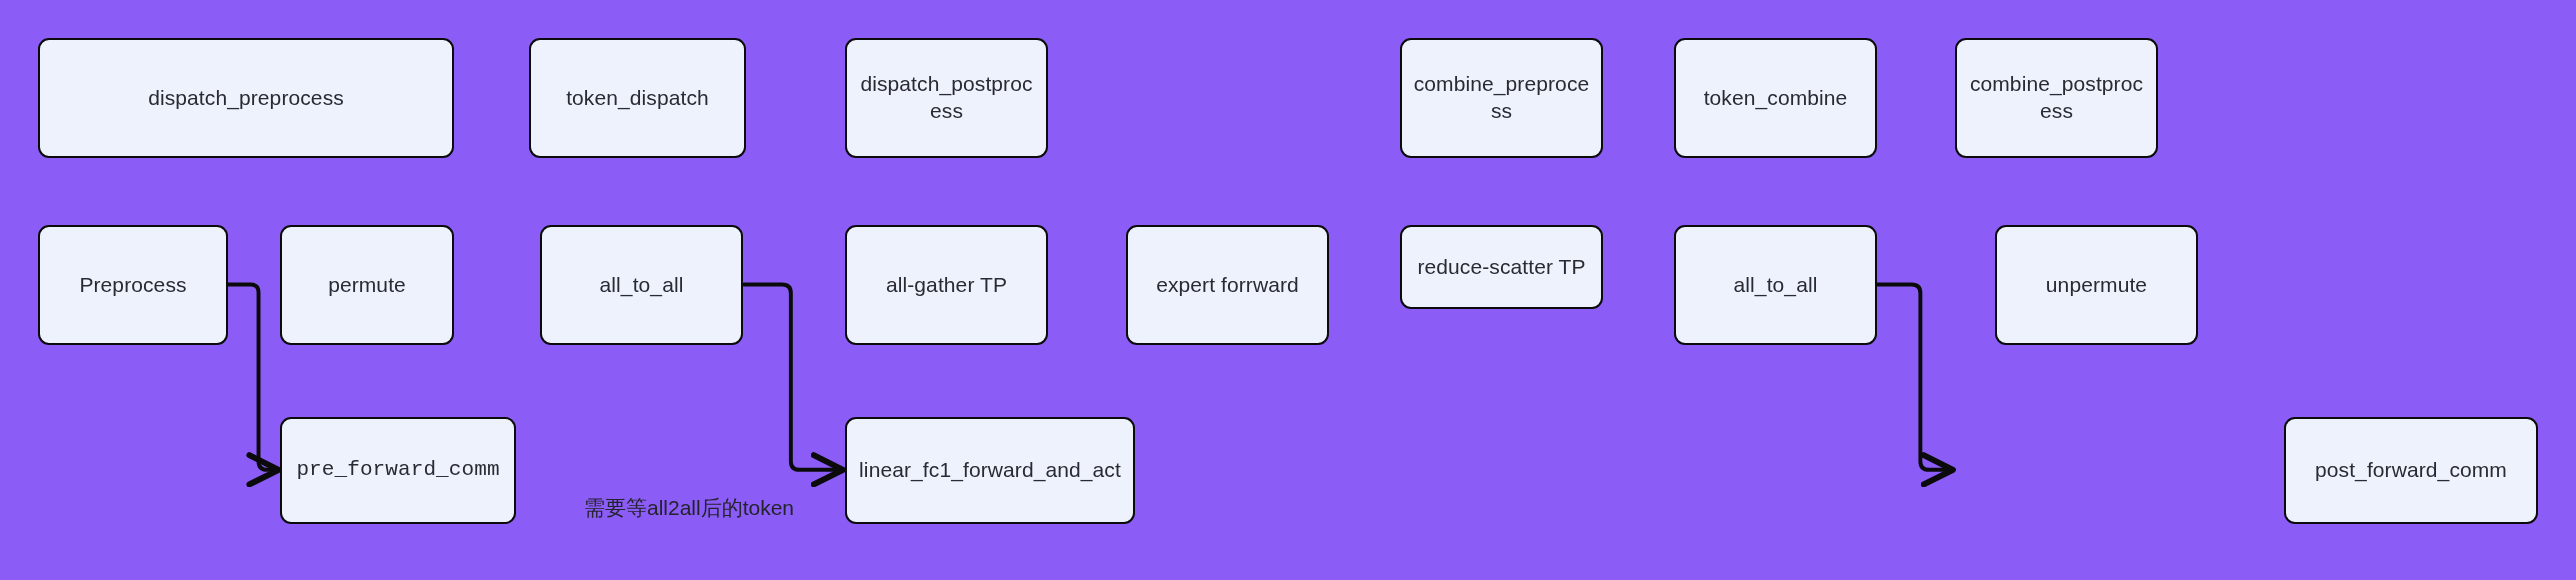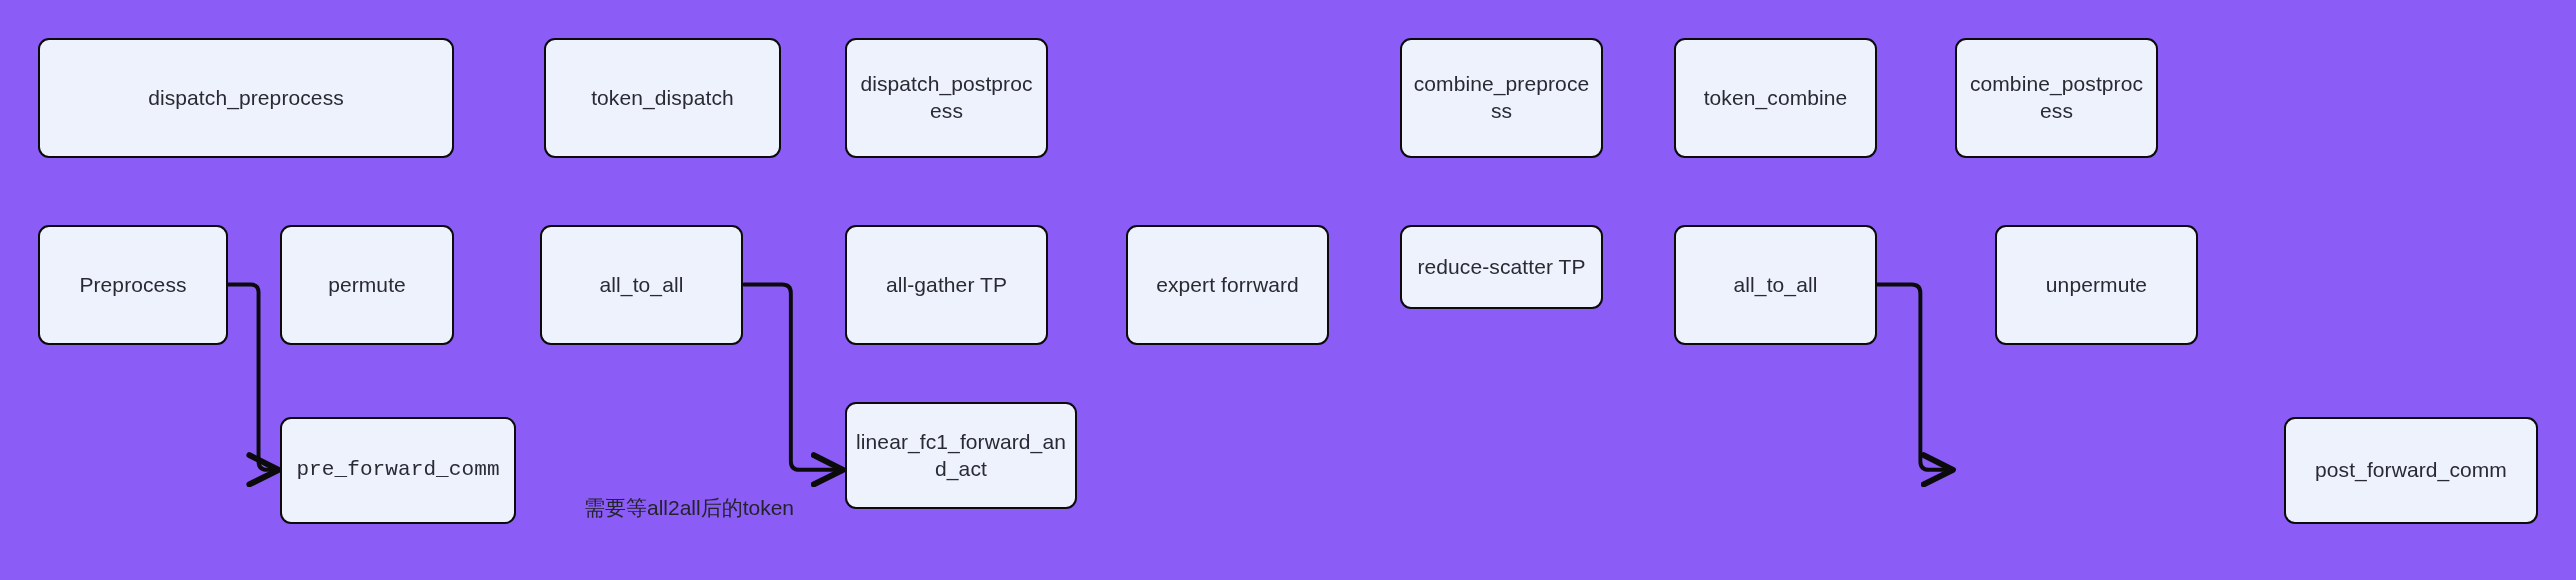--- a/index.html
+++ b/index.html
@@ -83,7 +83,7 @@
     <span class="node-label">dispatch_preprocess</span>
   </div>
 
-  <div class="node" style="left:544px; top:38px; width:237px; height:120px;text-align:center;">
+  <div class="node" style="left:529px; top:38px; width:217px; height:120px;text-align:center;">
     <span class="node-label">token_dispatch</span>
   </div>
 

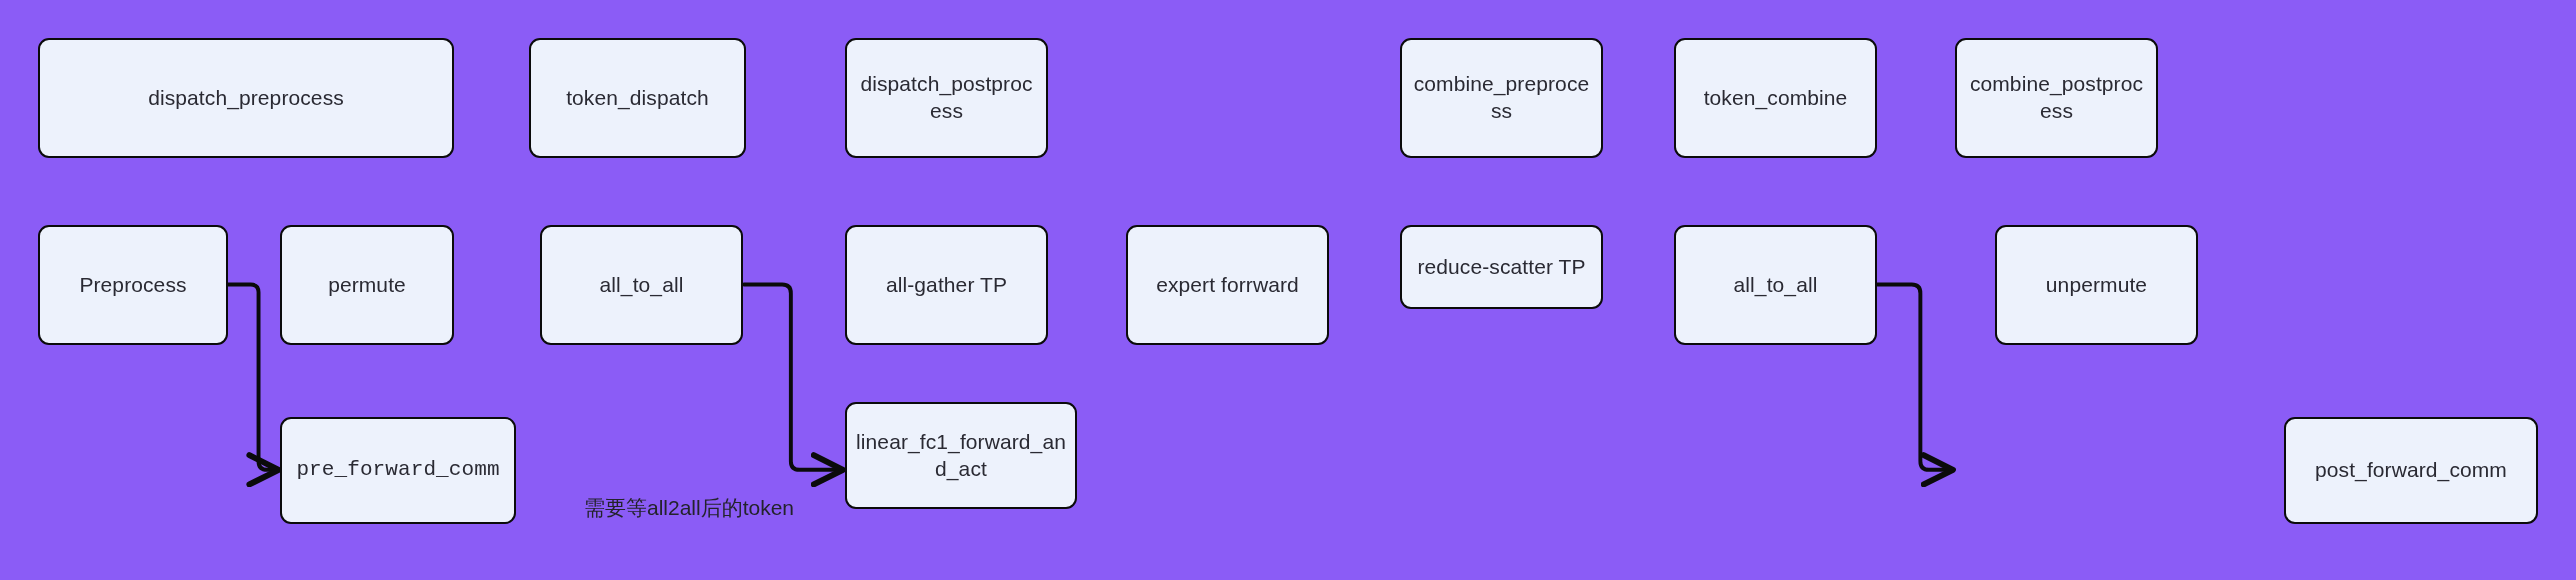--- a/index.html
+++ b/index.html
@@ -139,7 +139,7 @@
     <span class="node-label">pre_forward_comm</span>
   </div>
 
-  <div class="node" style="left:845px; top:402px; width:232px; height:107px;">
+  <div class="node" style="left:845px; top:417px; width:290px; height:107px;">
     <span class="node-label">linear_fc1_forward_and_act</span>
   </div>
 

